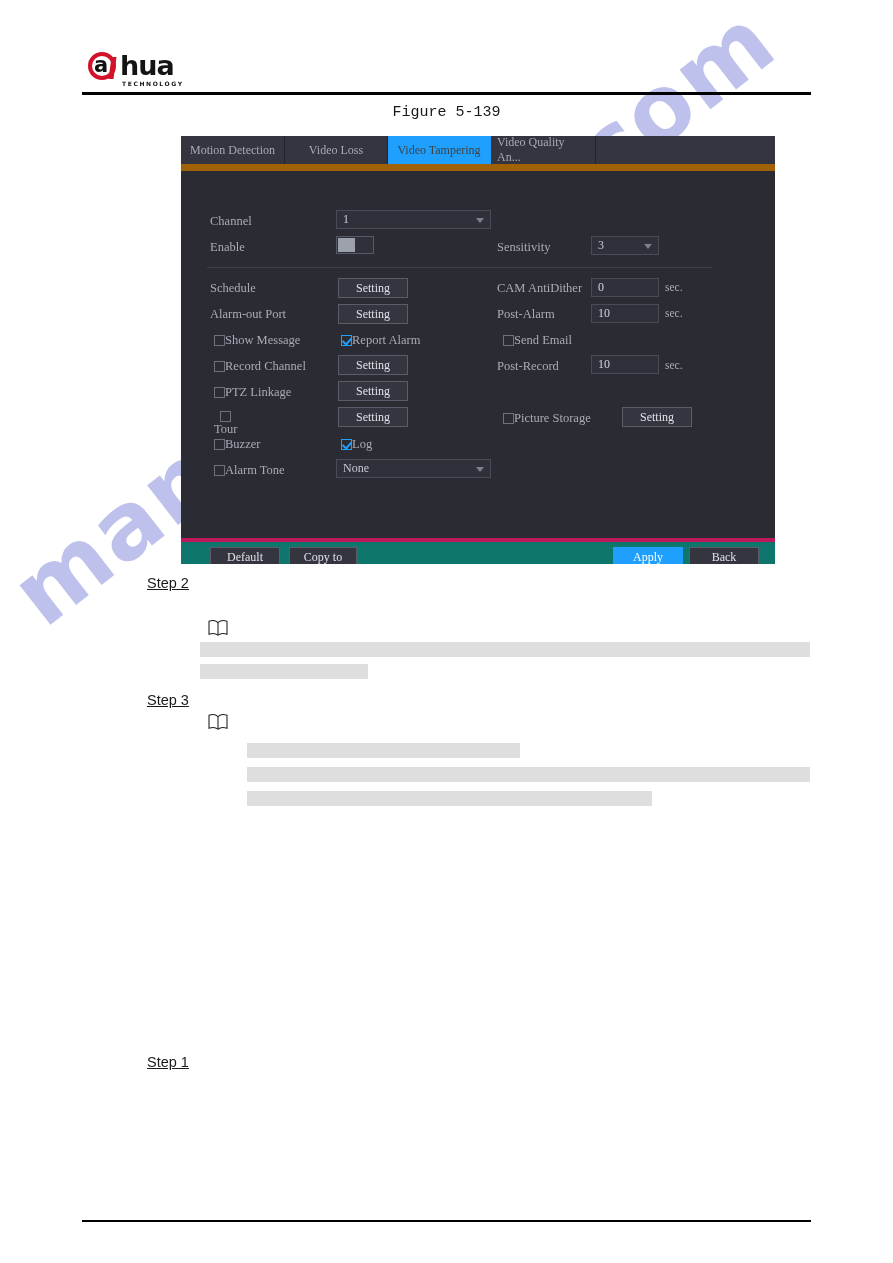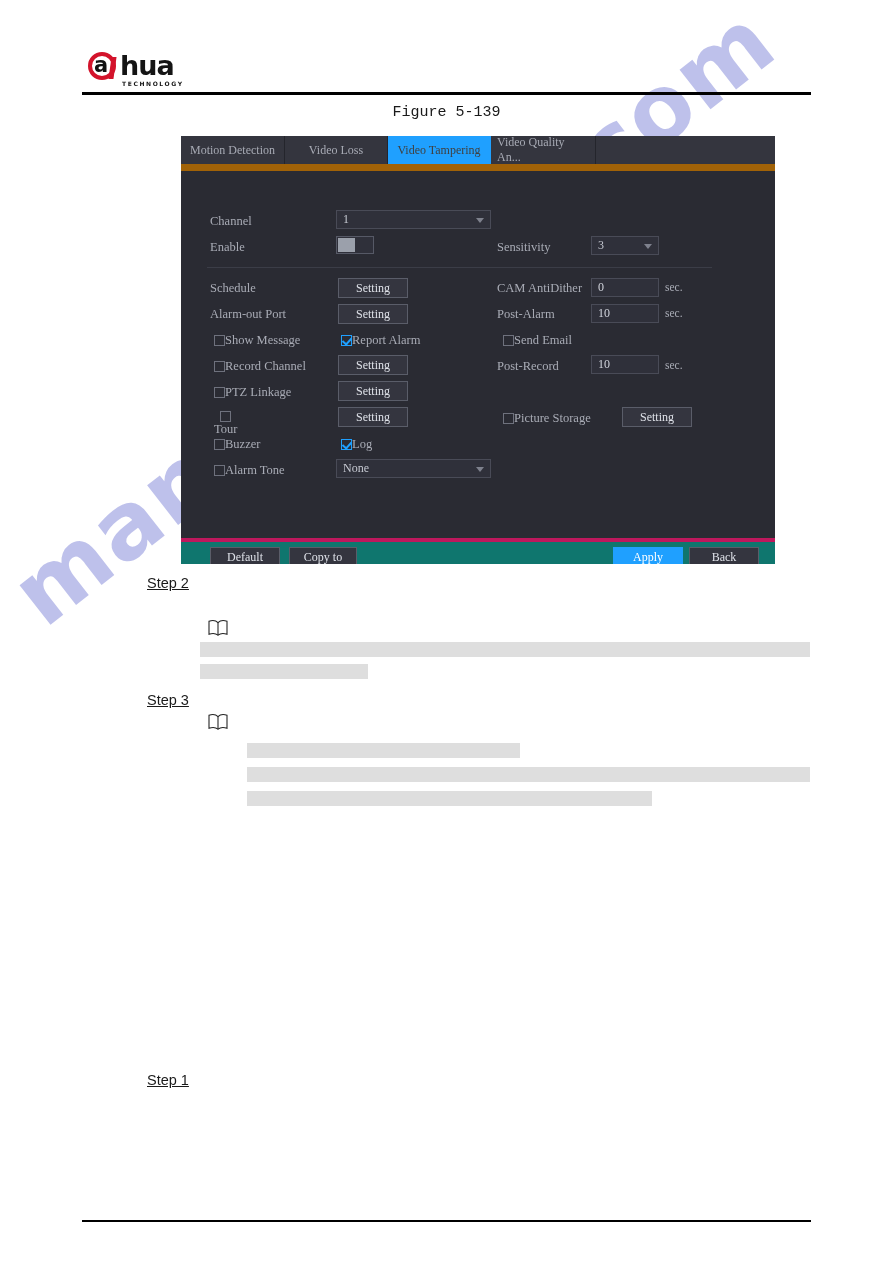--- a/index.html
+++ b/index.html
@@ -486,7 +486,7 @@
   <div class="redact" style="left:247px; top:767px; width:563px; height:15px;"></div>
   <div class="redact" style="left:247px; top:791px; width:405px; height:15px;"></div>
 
-  <div class="step" style="left:147px; top:1054px;margin-top:18px;">Step 1</div>
+  <div class="step" style="left:147px; top:1054px;">Step 1</div>
 
 </div>
 

